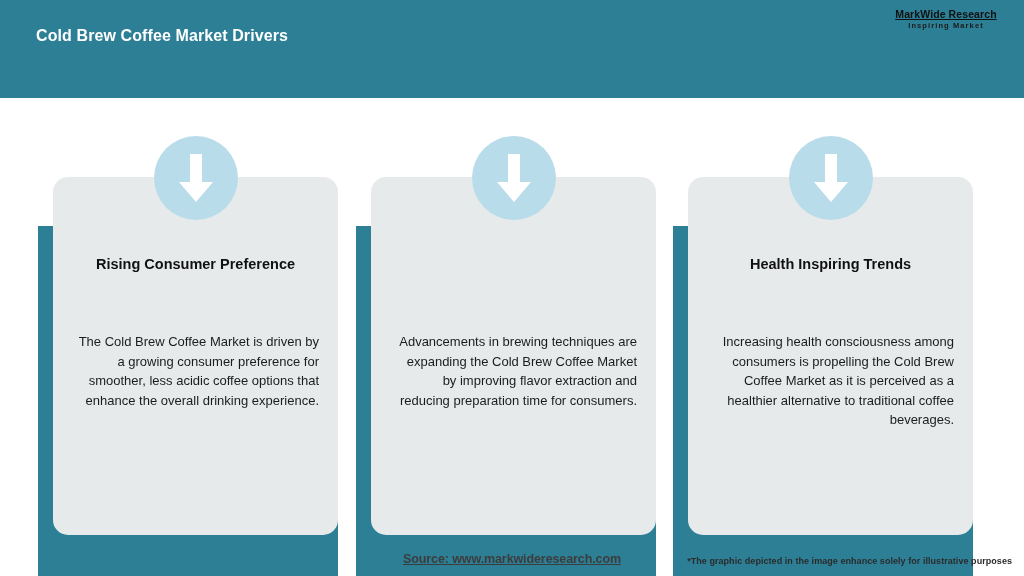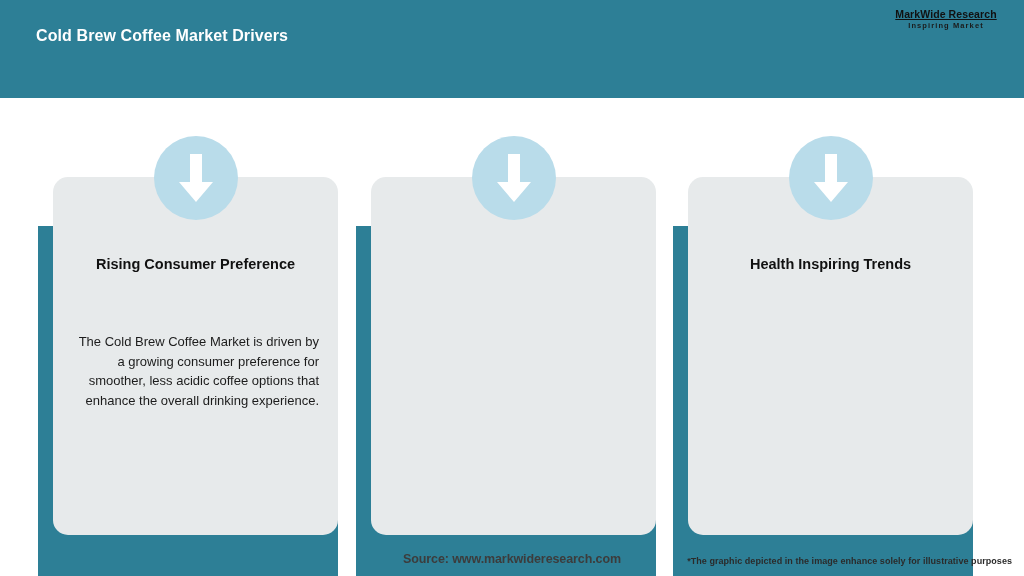--- a/index.html
+++ b/index.html
@@ -212,6 +212,7 @@
           <polygon points="12,2 24,2 24,30 35,30 18,50 1,30 12,30" fill="#ffffff"></polygon>
         </svg>
       </div>
+      <div class="card-body">Advancements in brewing techniques are expanding the Cold Brew Coffee Market by improving flavor extraction and reducing preparation time for consumers.</div>
     </div>
   </div>
 

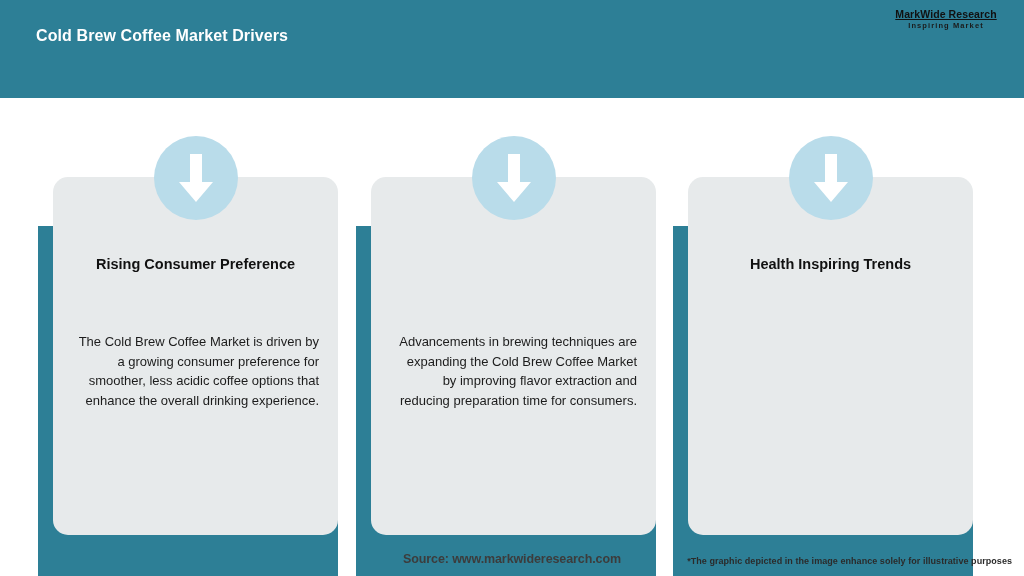--- a/index.html
+++ b/index.html
@@ -225,6 +225,7 @@
         </svg>
       </div>
       <div class="card-title">Health Inspiring Trends</div>
+      <div class="card-body">Increasing health consciousness among consumers is propelling the Cold Brew Coffee Market as it is perceived as a healthier alternative to traditional coffee beverages.</div>
     </div>
   </div>
 

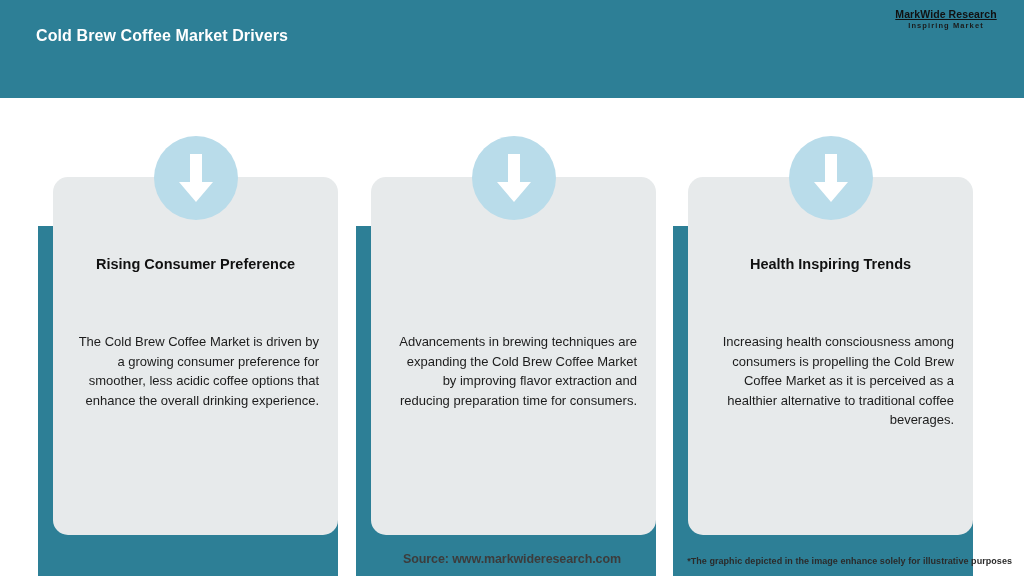--- a/index.html
+++ b/index.html
@@ -165,6 +165,7 @@
     font-weight: bold;
     color: #3c3c3c;
     letter-spacing: -0.1px;
+    text-decoration: underline;
   }
   .disclaimer {
     position: absolute;

